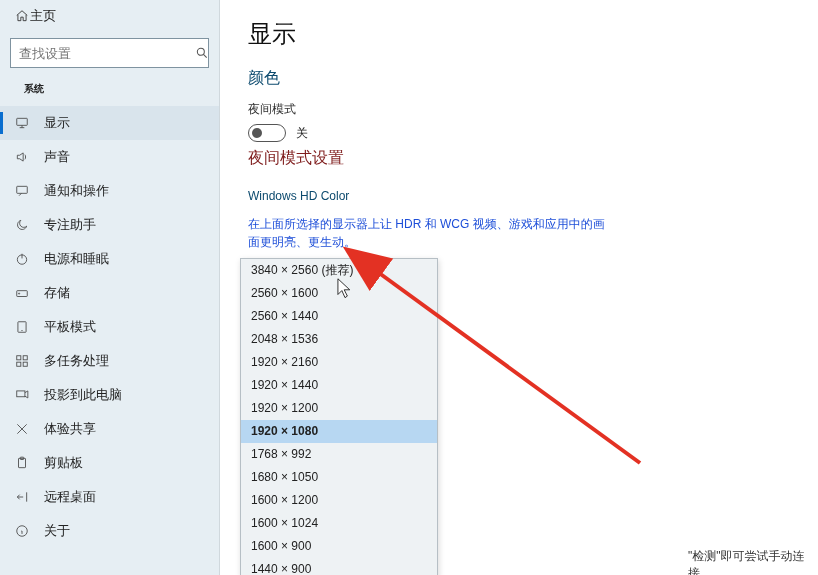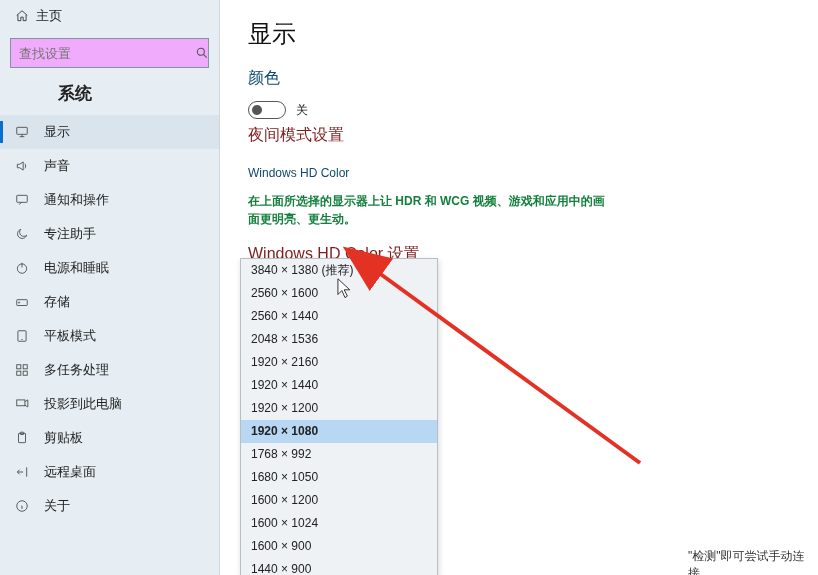--- a/index.html
+++ b/index.html
@@ -31,7 +31,7 @@
   .home-row {
     display: flex;
     align-items: center;
-    gap: 6px;
+    gap: 0;
     padding: 8px 14px 8px 14px;
     height: 32px;
   }

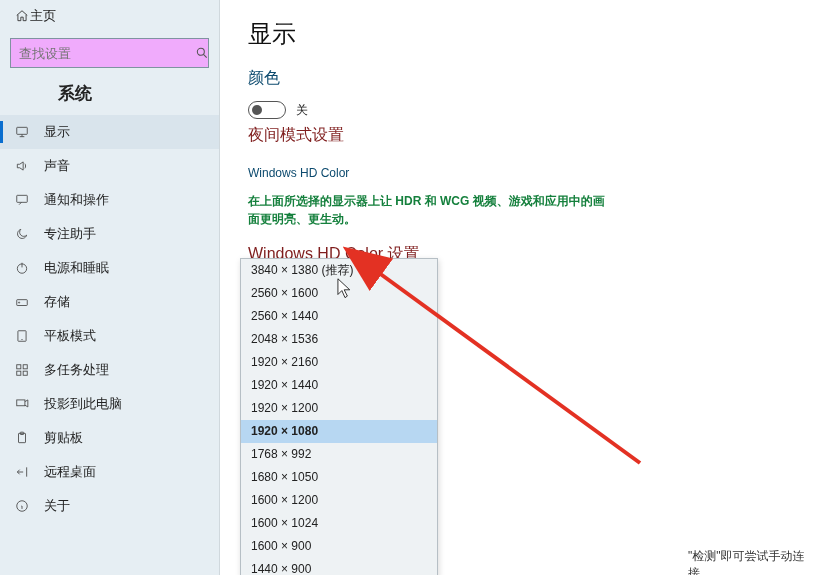--- a/index.html
+++ b/index.html
@@ -42,7 +42,7 @@
     display: flex;
     align-items: center;
     height: 30px;
-    background: #f0abfc;
+    background: #ffffff;
     border: 1px solid #7f93a0;
     padding: 0 8px;
     justify-content: space-between;

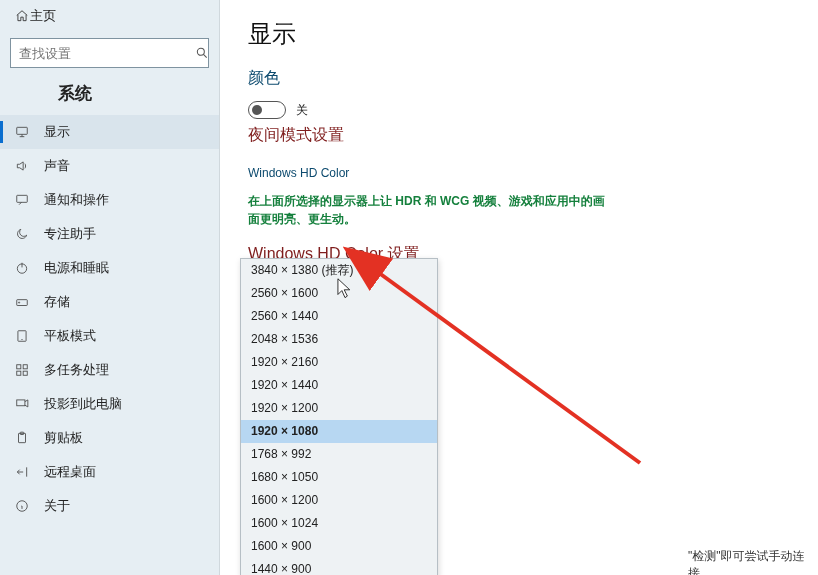--- a/index.html
+++ b/index.html
@@ -58,10 +58,9 @@
   .search .ic { color:#555; display:flex; }
   .cat-label {
     padding: 6px 14px 10px 24px;
-    font-size: 17px;
+    font-size: 10px;
     color: #222;
     font-weight: 600;
-    margin-left: 34px;
   }
   .nav { overflow-y: auto; flex: 1; }
   .nav-item {

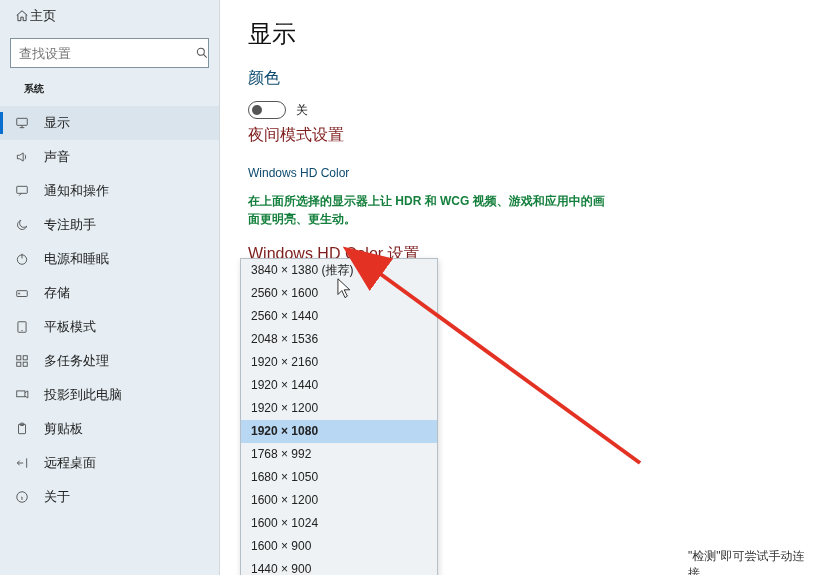--- a/index.html
+++ b/index.html
@@ -298,6 +298,7 @@
 
     <h2 class="section-h2">颜色</h2>
 
+    <div class="label">夜间模式</div>
     <div class="toggle-row">
       <div class="toggle"></div>
       <span style="font-size:12px;">关</span>

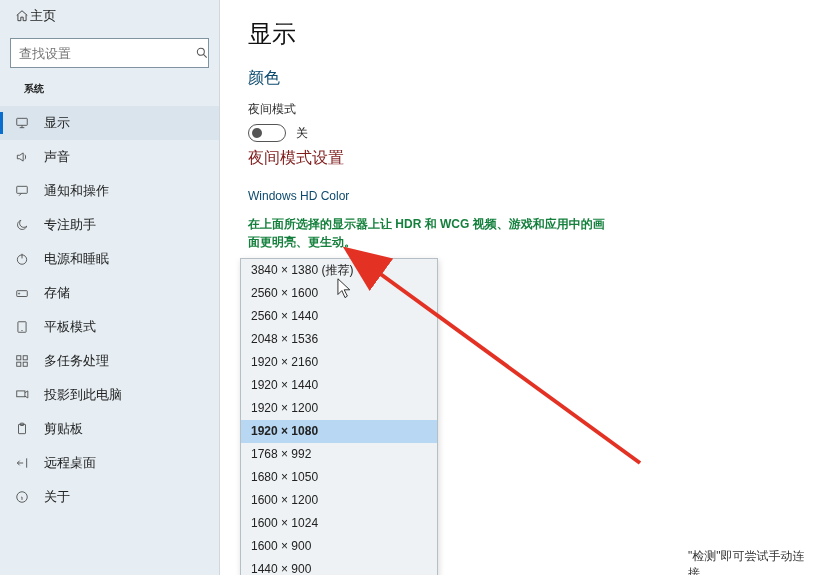--- a/index.html
+++ b/index.html
@@ -112,7 +112,7 @@
   }
   .link { color:#7f1d1d; font-size:16px; cursor:pointer; display:inline-block; }
   .spacer20 { height: 20px; }
-  .desc { font-size: 12px; color:#15803d; line-height: 1.5; max-width: 360px; margin-bottom: 16px; font-weight: bold;}
+  .desc { font-size: 12px; color:#1d4ed8; line-height: 1.5; max-width: 360px; margin-bottom: 16px;}
   .desc-tail { font-size:12px; color:#333; position:absolute; left: 468px; top: 548px; }
   .resolution-list {
     position: absolute;

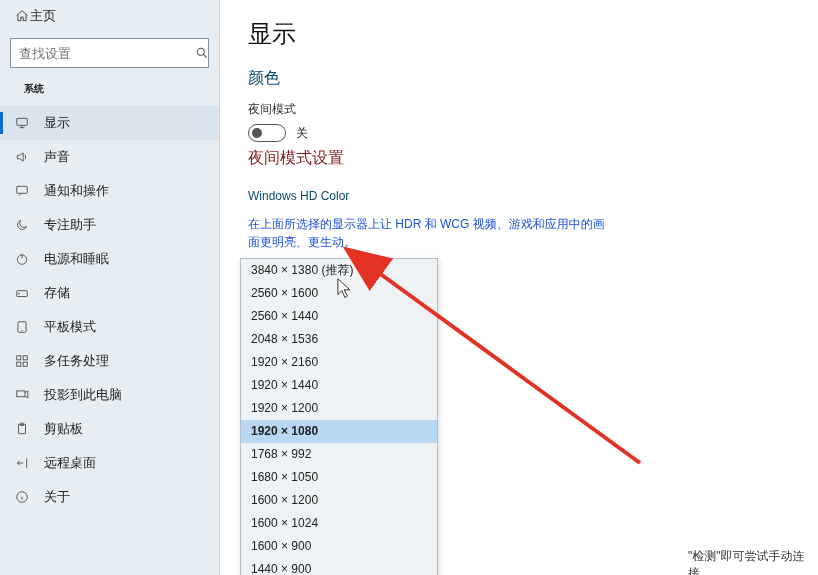--- a/index.html
+++ b/index.html
@@ -315,7 +315,7 @@
   </main>
 
   <div class="resolution-list" id="resList">
-      <div class="opt">3840 × 1380 (推荐)</div>
+      <div class="opt">3840 × 2560 (推荐)</div>
       <div class="opt">2560 × 1600</div>
       <div class="opt">2560 × 1440</div>
       <div class="opt">2048 × 1536</div>

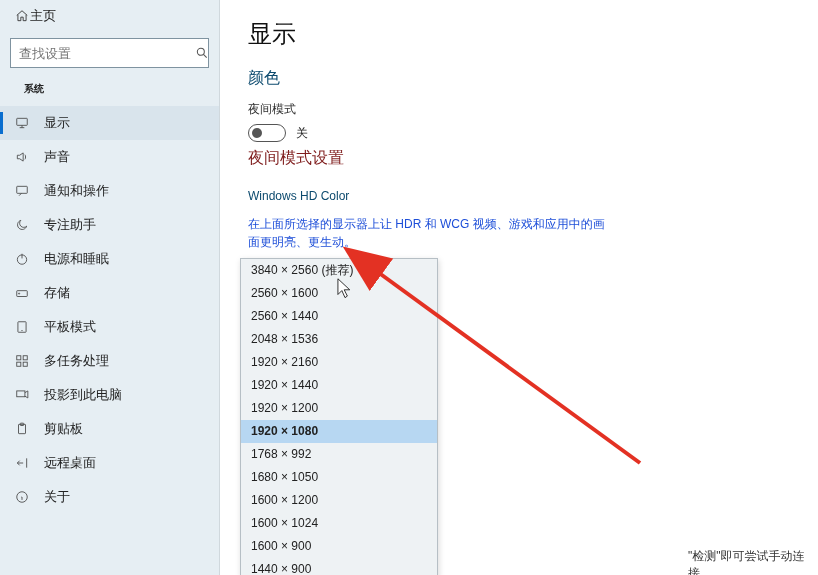--- a/index.html
+++ b/index.html
@@ -262,6 +262,14 @@
             </svg>
           </span>
           <span>投影到此电脑</span>
+        </div>
+        <div class="nav-item">
+          <span class="ic">
+            <svg width="14" height="14" viewBox="0 0 24 24" fill="none" stroke="currentColor" stroke-width="1.5">
+              <path d="M4 4l16 16M4 20L20 4"></path>
+            </svg>
+          </span>
+          <span>体验共享</span>
         </div>
         <div class="nav-item">
           <span class="ic">

